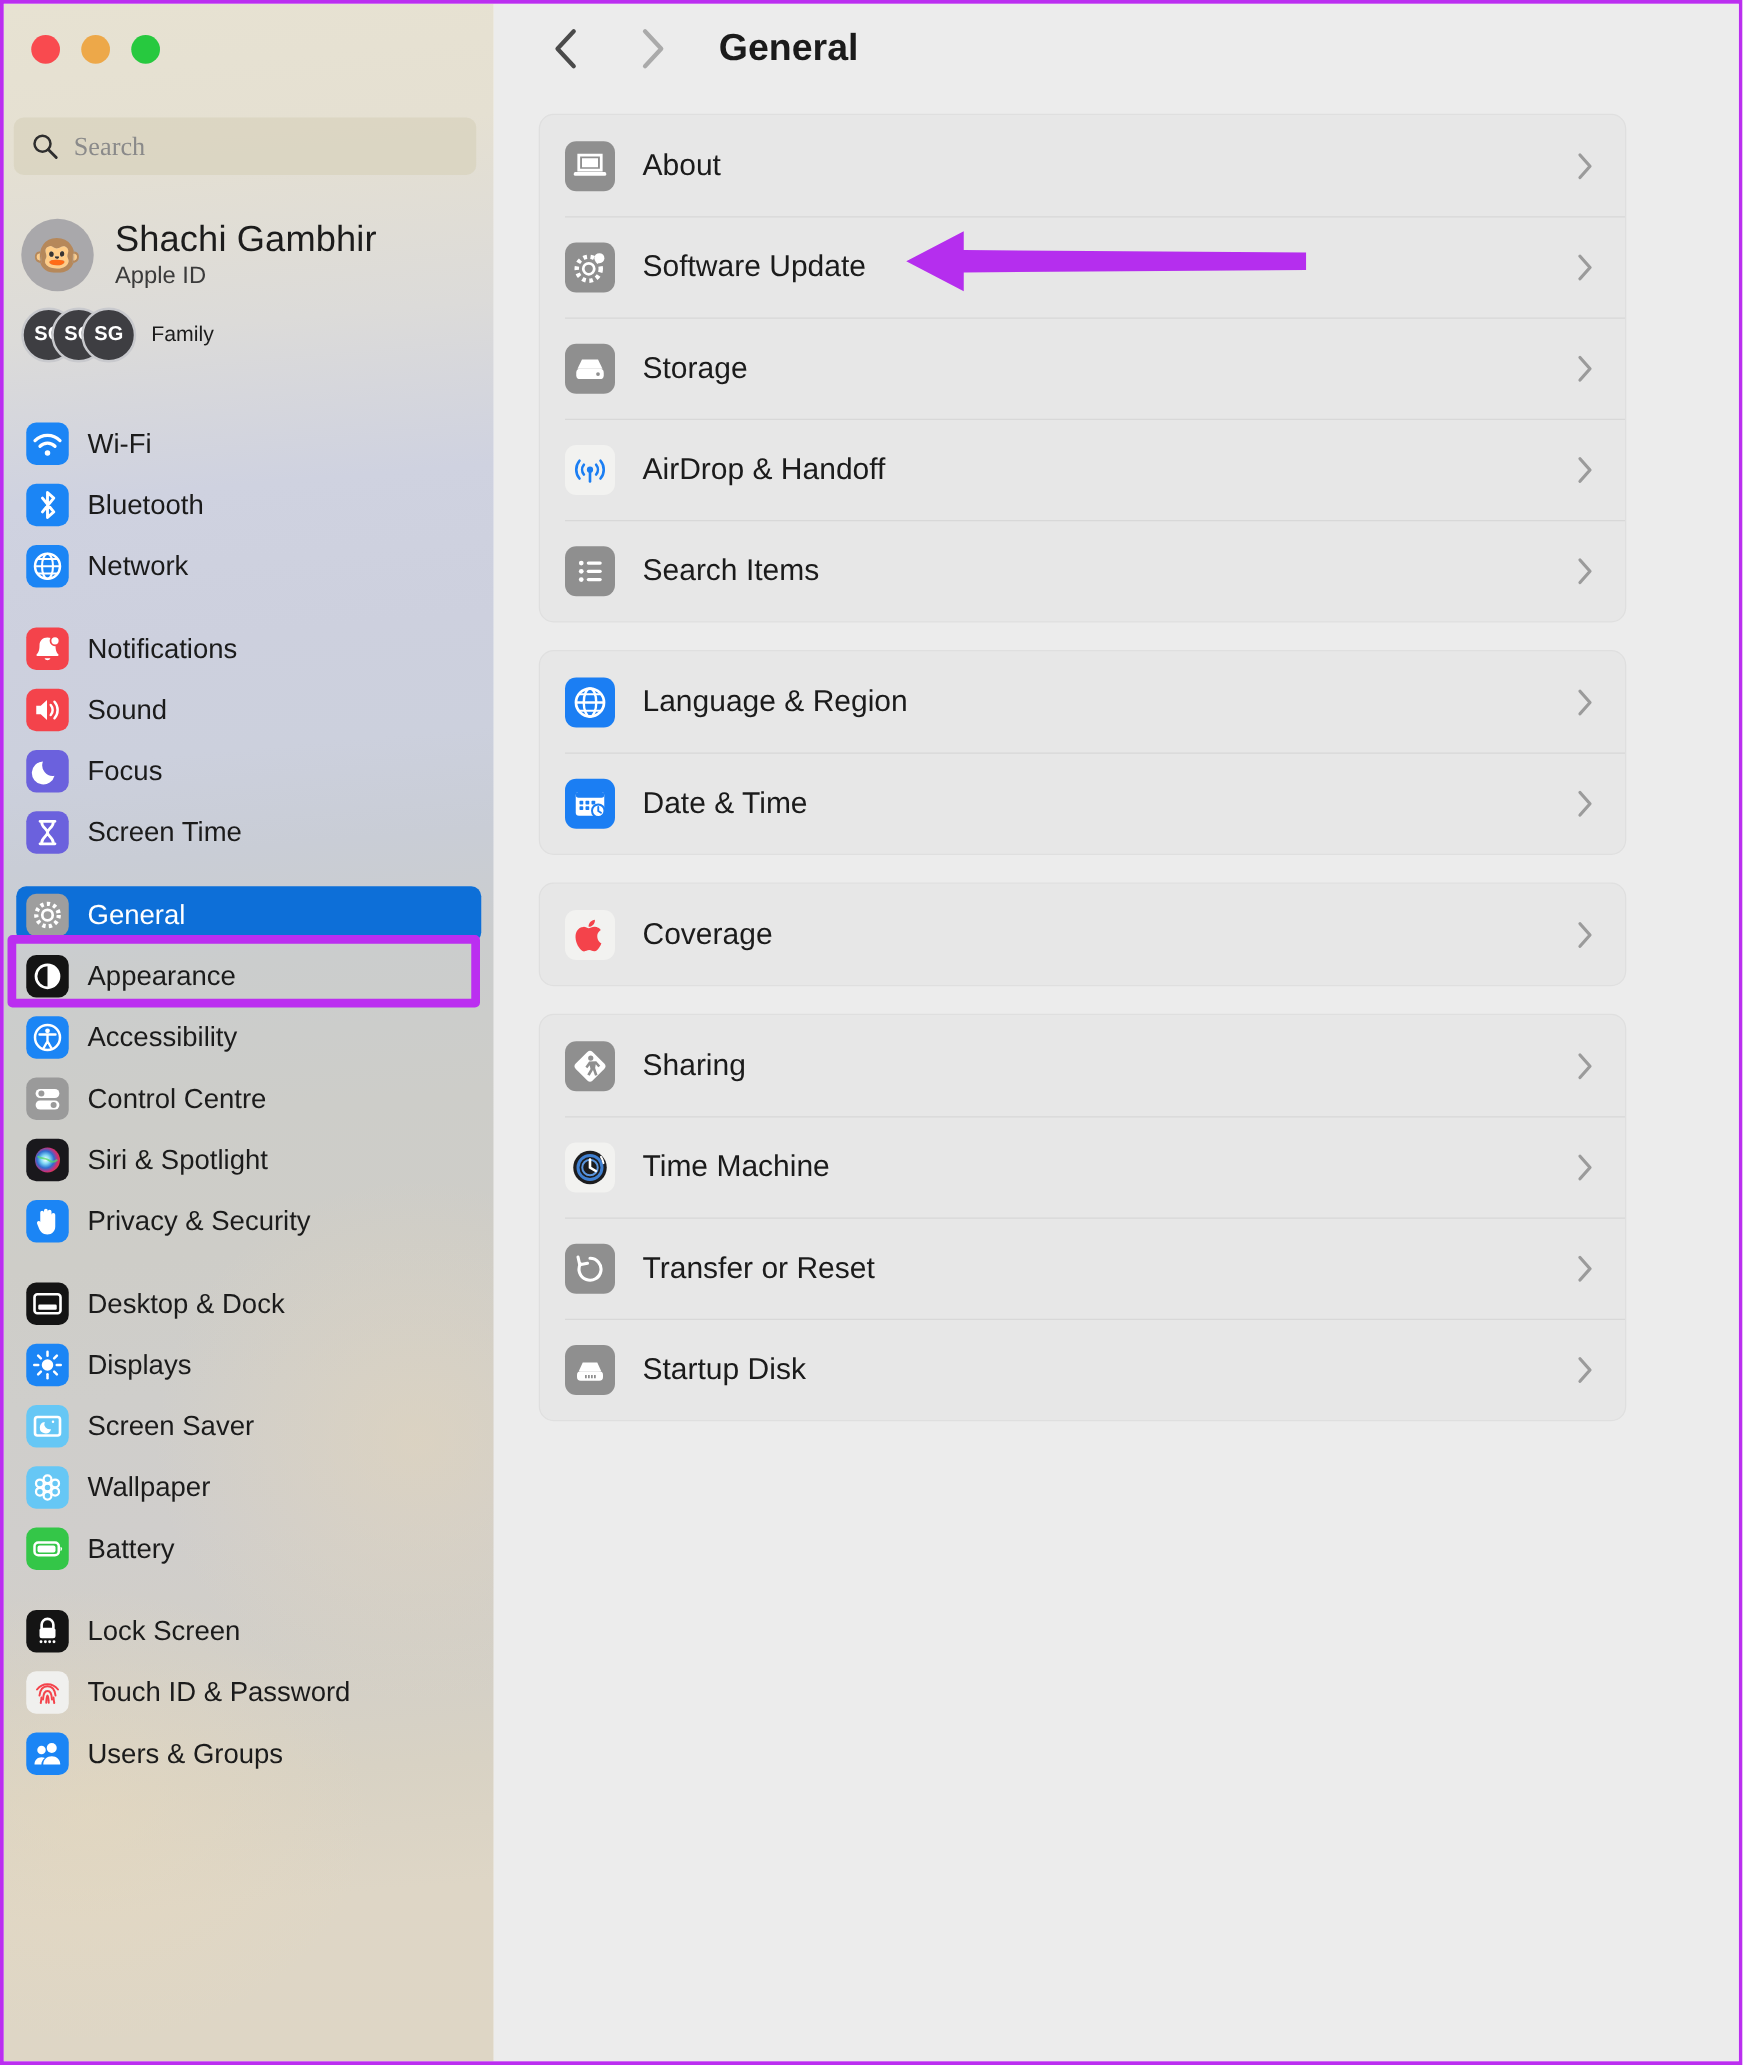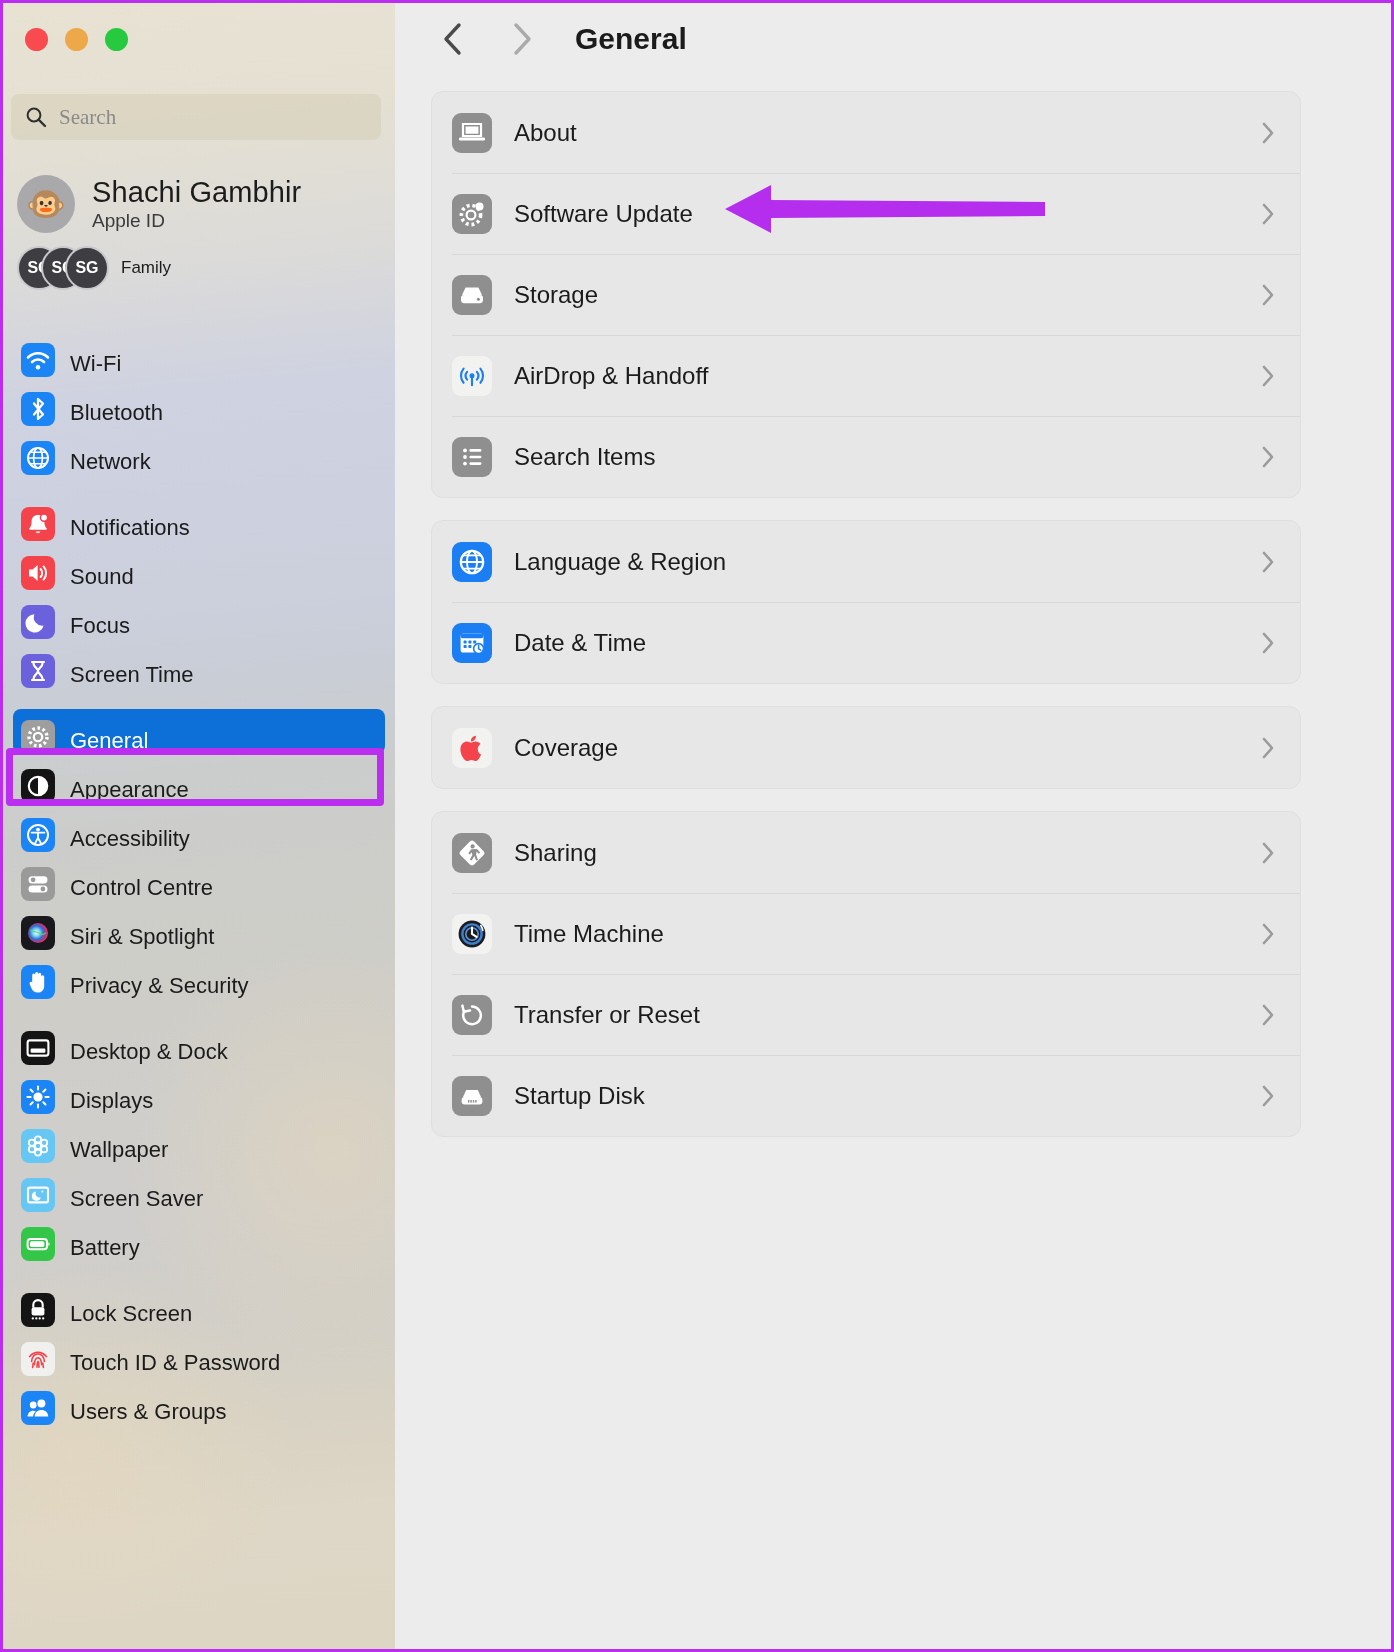--- a/index.html
+++ b/index.html
@@ -141,7 +141,7 @@
   .nav-group { margin-bottom: 21px; }
   .nav-item {
     display: flex;
-    align-items: flex-end;
+    align-items: center;
     height: 45px;
     margin: 4px 10px;
     padding: 0 8px;

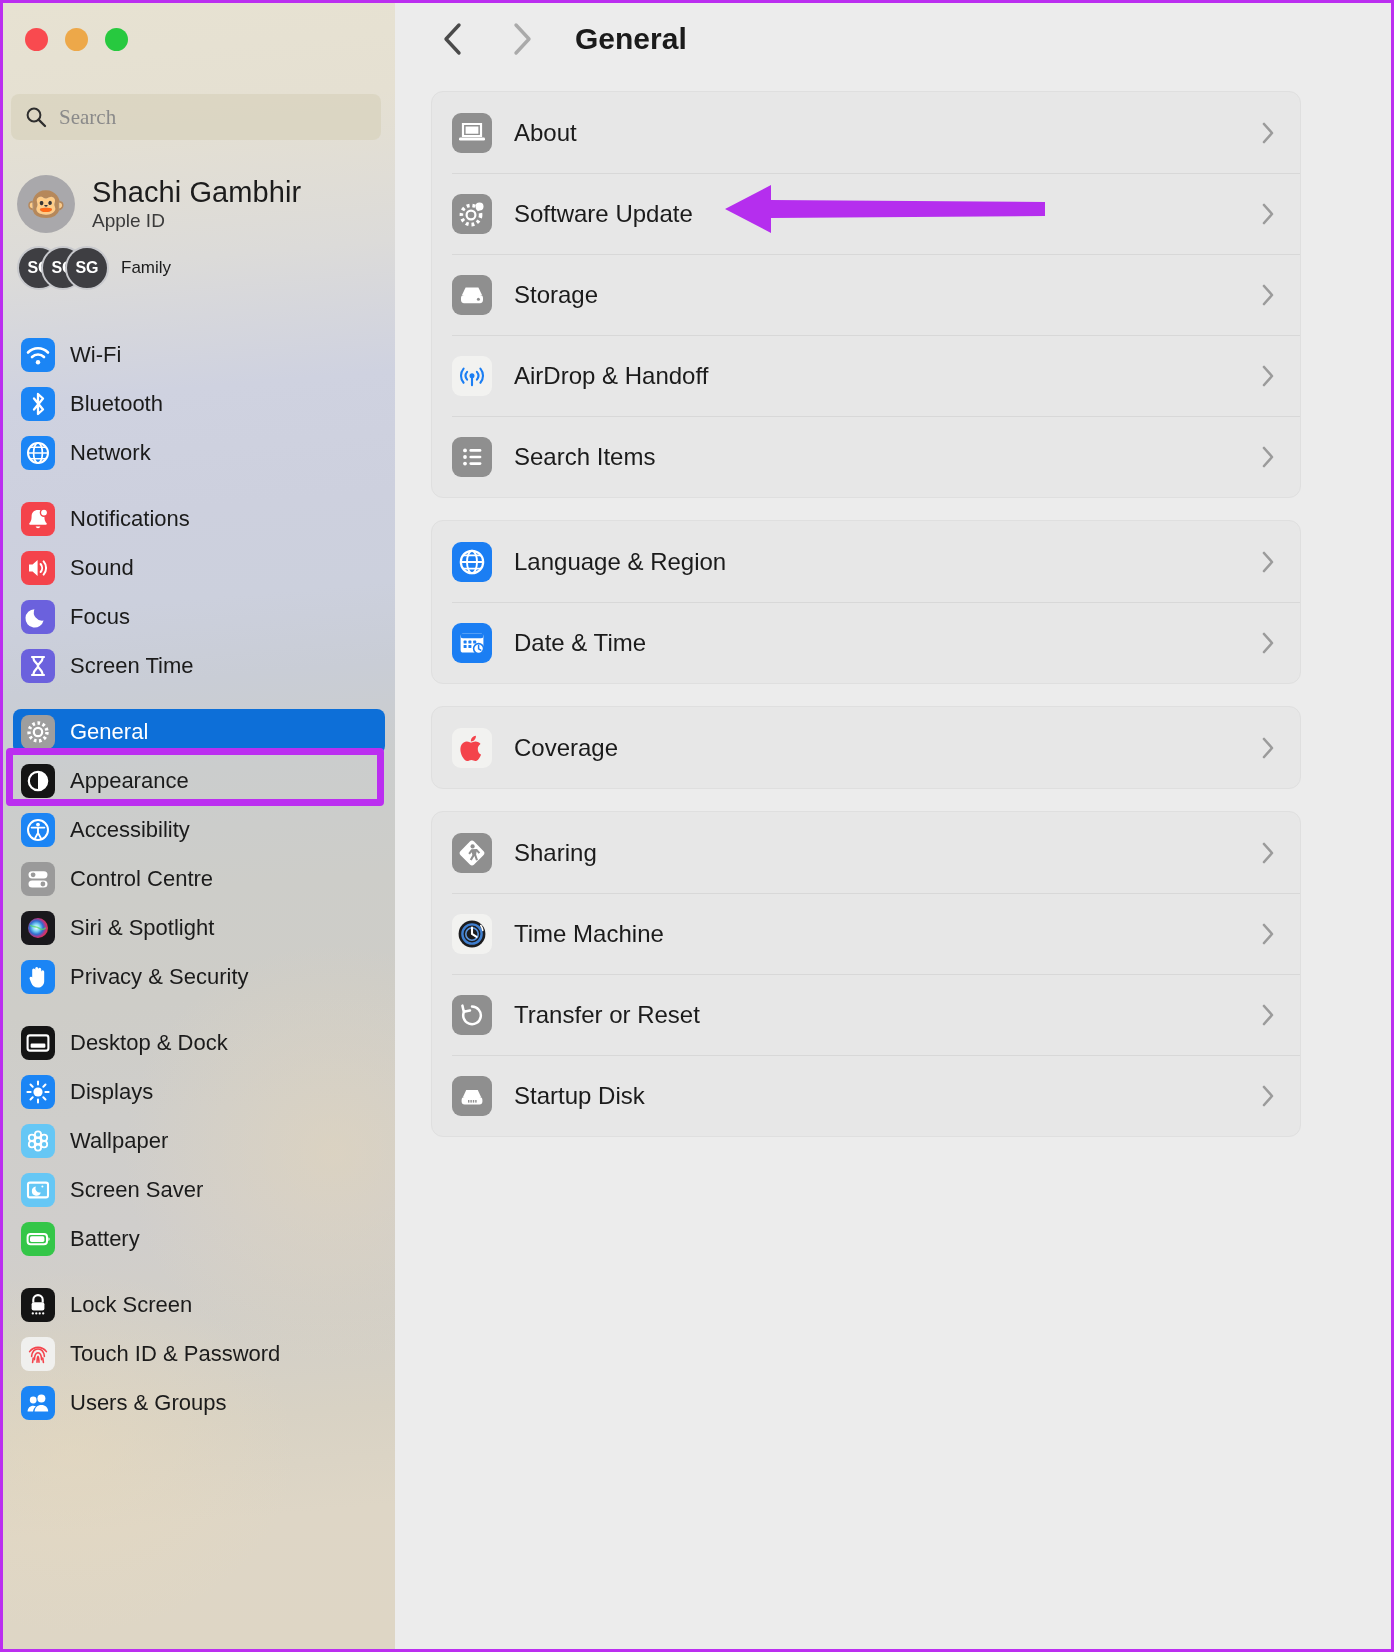--- a/index.html
+++ b/index.html
@@ -468,6 +468,16 @@
         <div class="nav-item">
           <span class="ic" style="background:#66c7f5">
             <svg viewBox="0 0 34 34" width="34" height="34">
+              <rect x="7" y="9.6" width="20" height="14.8" rx="2" fill="none" stroke="#fff" stroke-width="2.1"></rect>
+              <path d="M19.4 19.4a4.2 4.2 0 0 1-4.6-5.8 4.6 4.6 0 1 0 5 6z" fill="#fff"></path>
+              <circle cx="21.4" cy="13.4" r="1" fill="#fff"></circle>
+            </svg>
+          </span>
+          <span class="lbl">Screen Saver</span>
+        </div>
+        <div class="nav-item">
+          <span class="ic" style="background:#66c7f5">
+            <svg viewBox="0 0 34 34" width="34" height="34">
               <g fill="none" stroke="#fff" stroke-width="1.8">
                 <circle cx="17" cy="10.4" r="3.1"></circle>
                   <circle cx="17" cy="23.6" r="3.1"></circle>
@@ -480,16 +490,6 @@
             </svg>
           </span>
           <span class="lbl">Wallpaper</span>
-        </div>
-        <div class="nav-item">
-          <span class="ic" style="background:#66c7f5">
-            <svg viewBox="0 0 34 34" width="34" height="34">
-              <rect x="7" y="9.6" width="20" height="14.8" rx="2" fill="none" stroke="#fff" stroke-width="2.1"></rect>
-              <path d="M19.4 19.4a4.2 4.2 0 0 1-4.6-5.8 4.6 4.6 0 1 0 5 6z" fill="#fff"></path>
-              <circle cx="21.4" cy="13.4" r="1" fill="#fff"></circle>
-            </svg>
-          </span>
-          <span class="lbl">Screen Saver</span>
         </div>
         <div class="nav-item">
           <span class="ic" style="background:#34c648">

